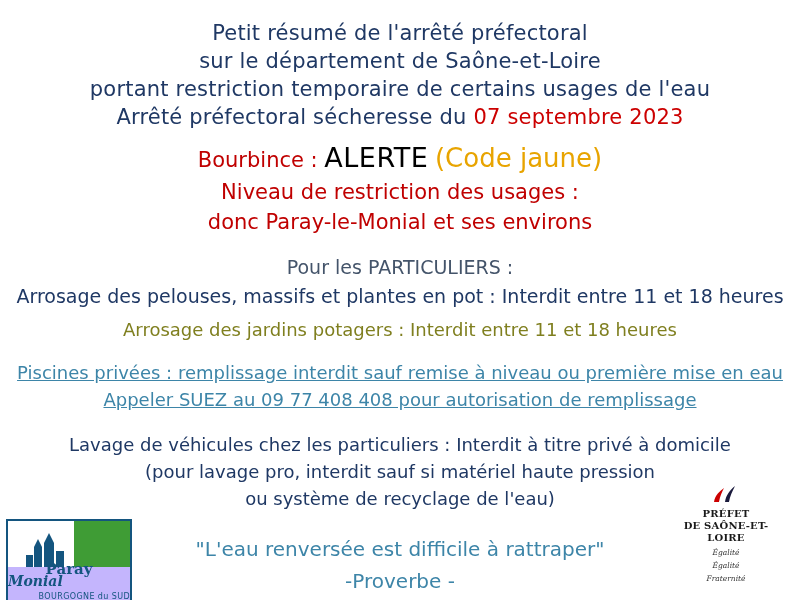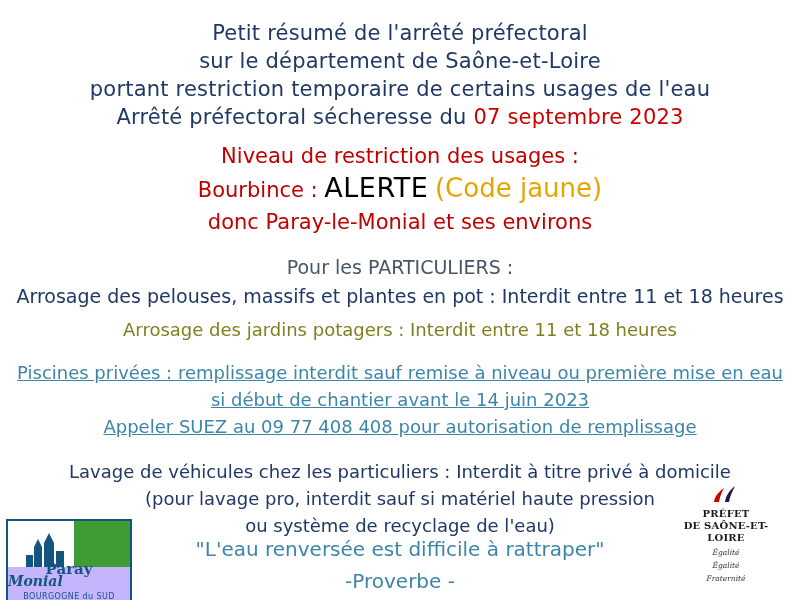--- a/index.html
+++ b/index.html
@@ -219,12 +219,12 @@
   </div>
 
   <div class="block-restriction">
-    <div class="center l5">Niveau de restriction des usages :</div>
     <div class="center l6">
       <span>Bourbince :</span>
       <span class="alerte">ALERTE</span>
       <span class="code">(Code jaune)</span>
     </div>
+    <div class="center l5">Niveau de restriction des usages :</div>
     <div class="center l7">donc Paray-le-Monial et ses environs</div>
   </div>
 

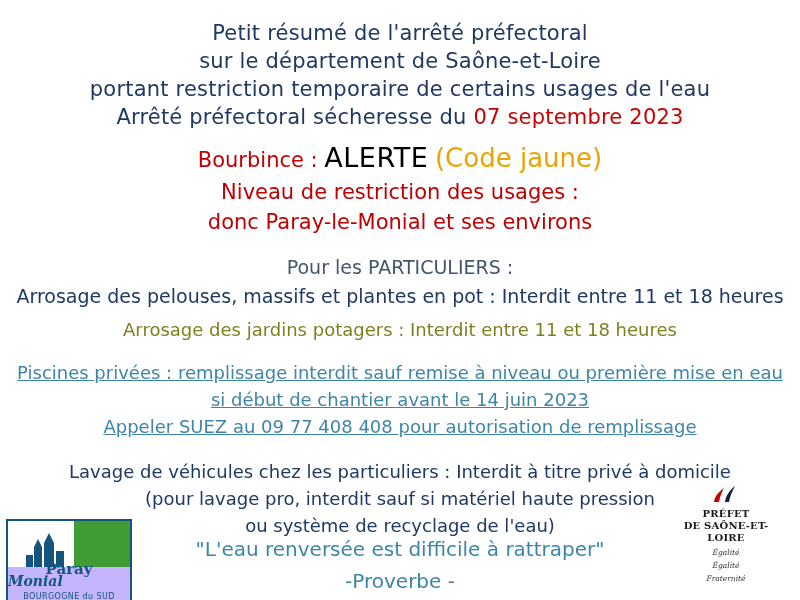--- a/index.html
+++ b/index.html
@@ -235,7 +235,6 @@
 
     <div class="pool-block">
       <div class="center">Piscines privées : remplissage interdit sauf remise à niveau ou première mise en eau</div>
-      <div class="center">si début de chantier avant le 14 juin 2023</div>
       <div class="center">Appeler SUEZ au 09 77 408 408 pour autorisation de remplissage</div>
     </div>
 

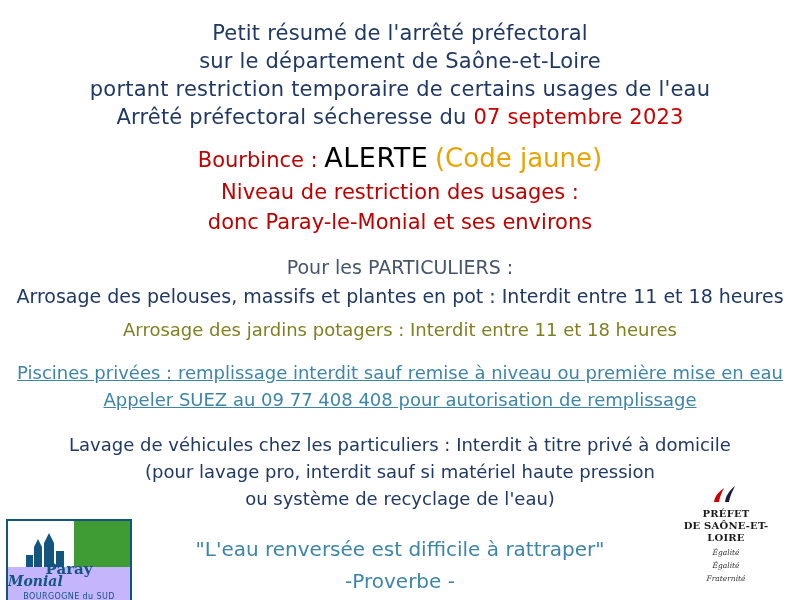--- a/index.html
+++ b/index.html
@@ -169,7 +169,7 @@
     left: 0;
     right: 0;
     bottom: 2px;
-    text-align: center;
+    text-align: right;
     color: #14557f;
     font-size: 8px;
     letter-spacing: 0.4px;

